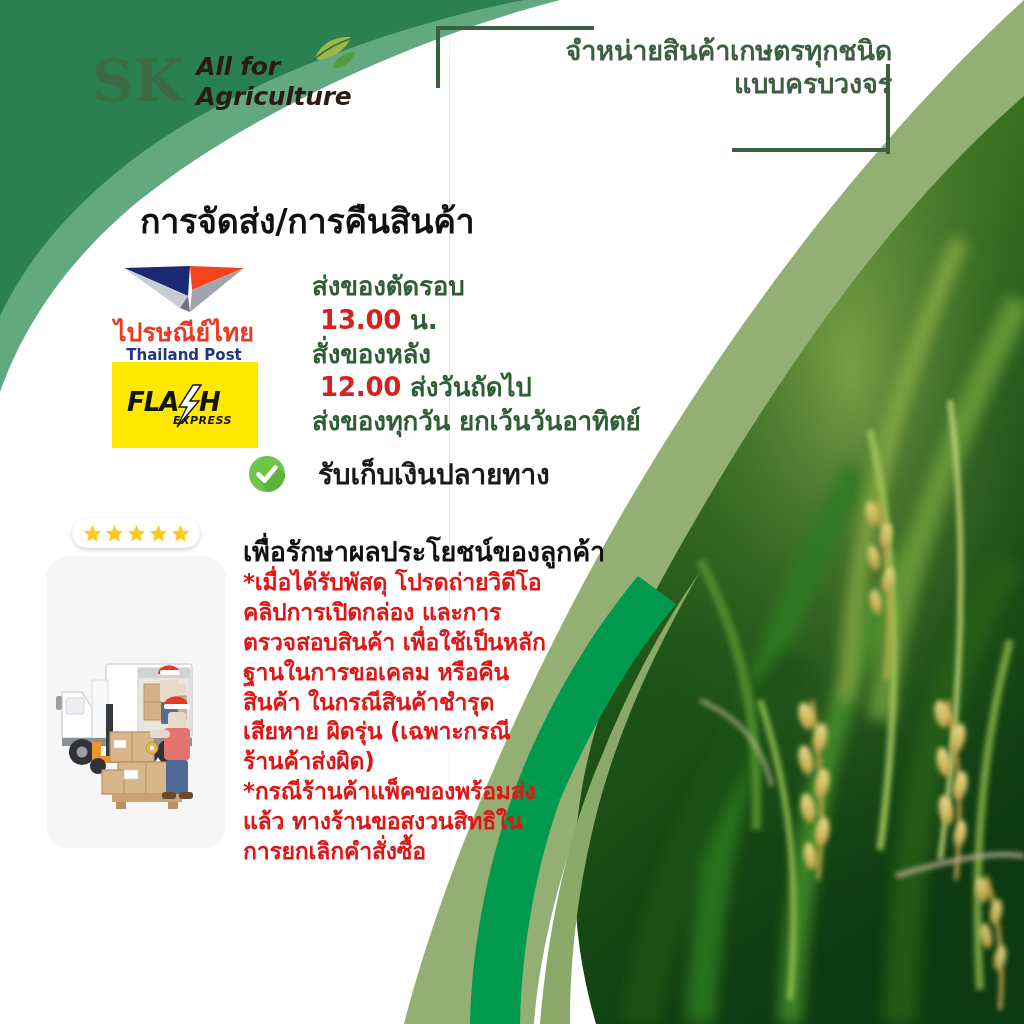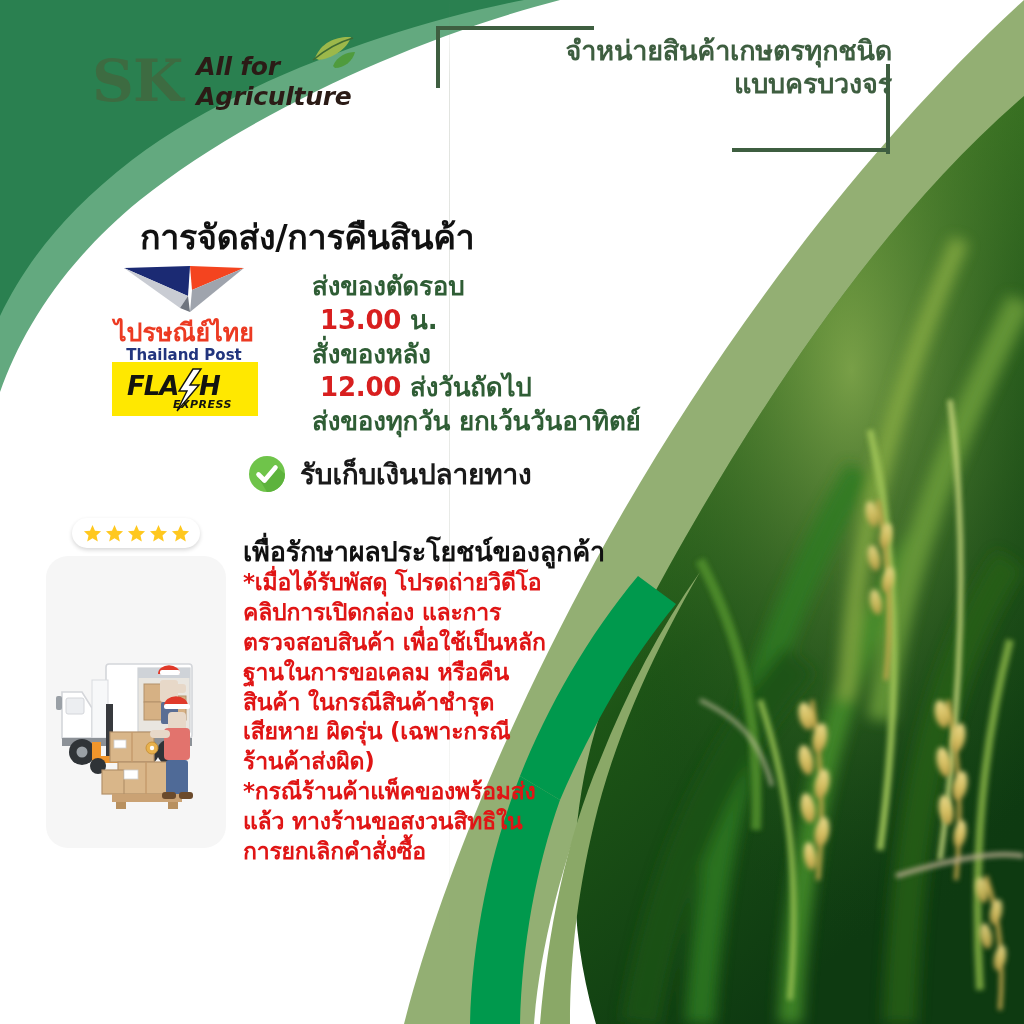--- a/index.html
+++ b/index.html
@@ -36,7 +36,7 @@
 
   
   .sec-title{position:absolute;left:140px;top:194px;font-size:34px;font-weight:700;color:#111;
-             letter-spacing:-.3px;margin-top:16px;}
+             letter-spacing:-.3px;}
 
   
   .thpost{position:absolute;left:112px;top:262px;width:144px;text-align:center;}

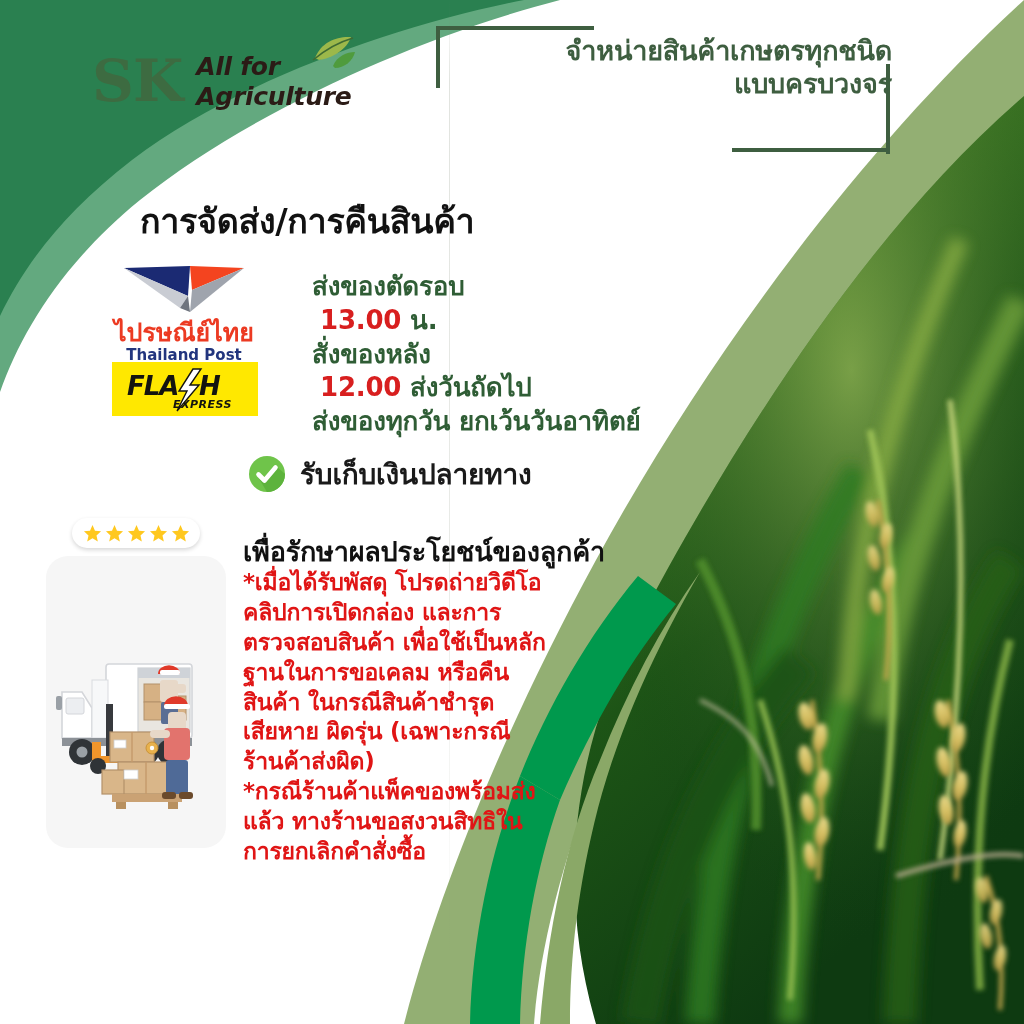--- a/index.html
+++ b/index.html
@@ -44,7 +44,7 @@
   .thpost-th{font-size:25px;font-weight:700;color:#ec3a22;line-height:1;margin-top:2px;}
   .thpost-en{font-size:15px;font-weight:700;color:#22357e;line-height:1;margin-top:3px;}
 
-  .flash{position:absolute;left:112px;top:362px;width:146px;height:54px;background:#ffe800;
+  .flash{position:absolute;left:112px;top:362px;width:146px;height:86px;background:#ffe800;
          display:flex;align-items:center;justify-content:center;}
   .flash svg{display:block;}
 

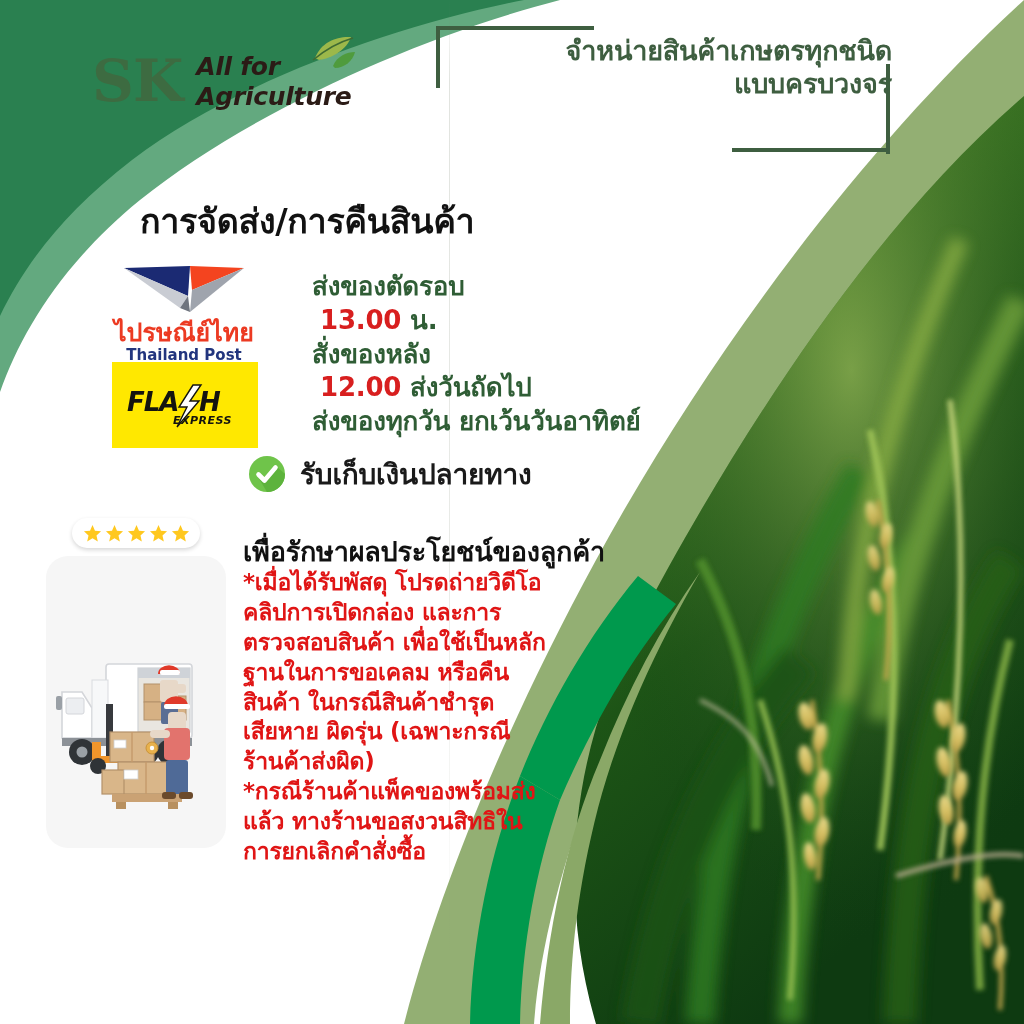--- a/index.html
+++ b/index.html
@@ -54,7 +54,7 @@
   .ship-info .red{color:#d81f1f;font-weight:700;margin-left:8px;}
 
   
-  .cod{position:absolute;left:248px;top:452px;display:flex;align-items:center;gap:14px;}
+  .cod{position:absolute;left:248px;top:452px;display:flex;align-items:center;gap:32px;}
   .cod-txt{font-size:28px;font-weight:700;color:#1a1a1a;letter-spacing:-.2px;}
 
   

